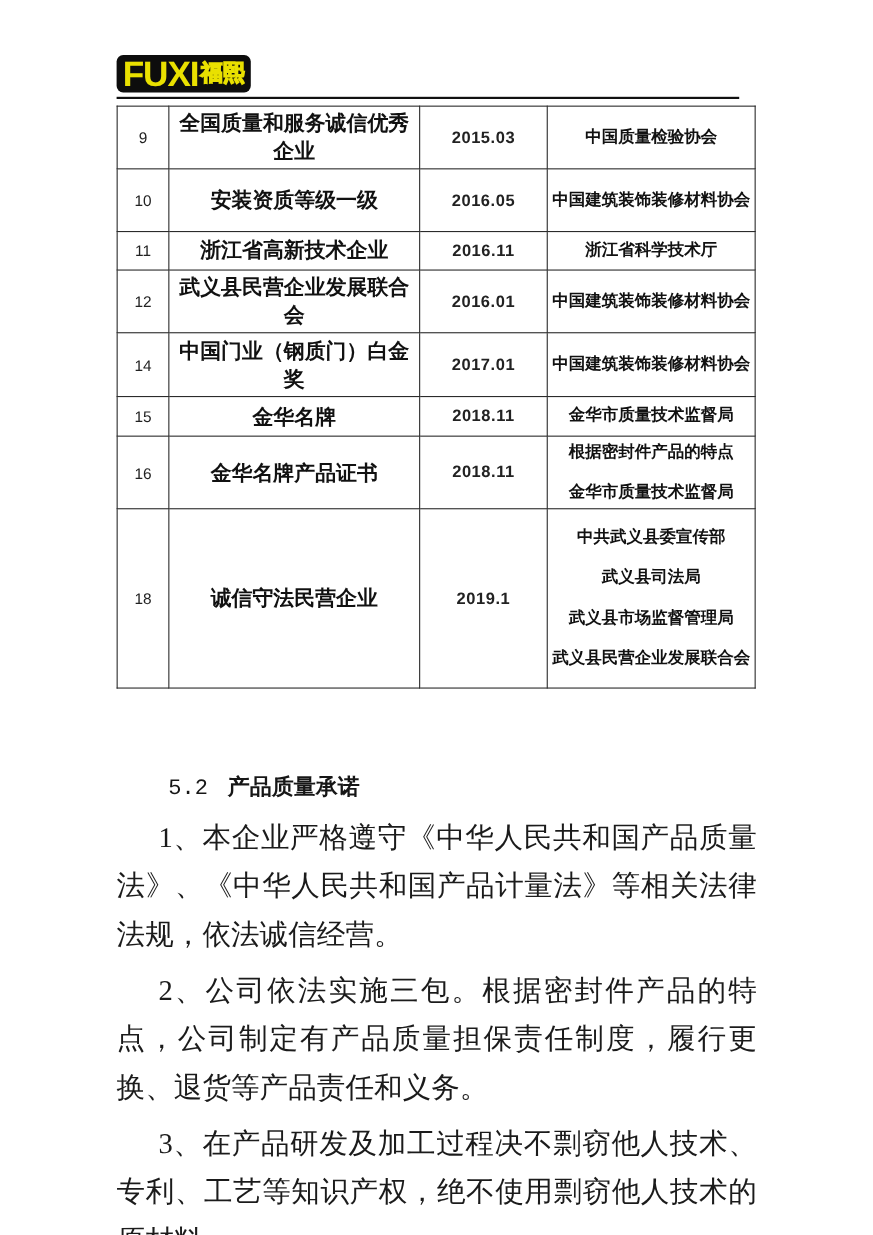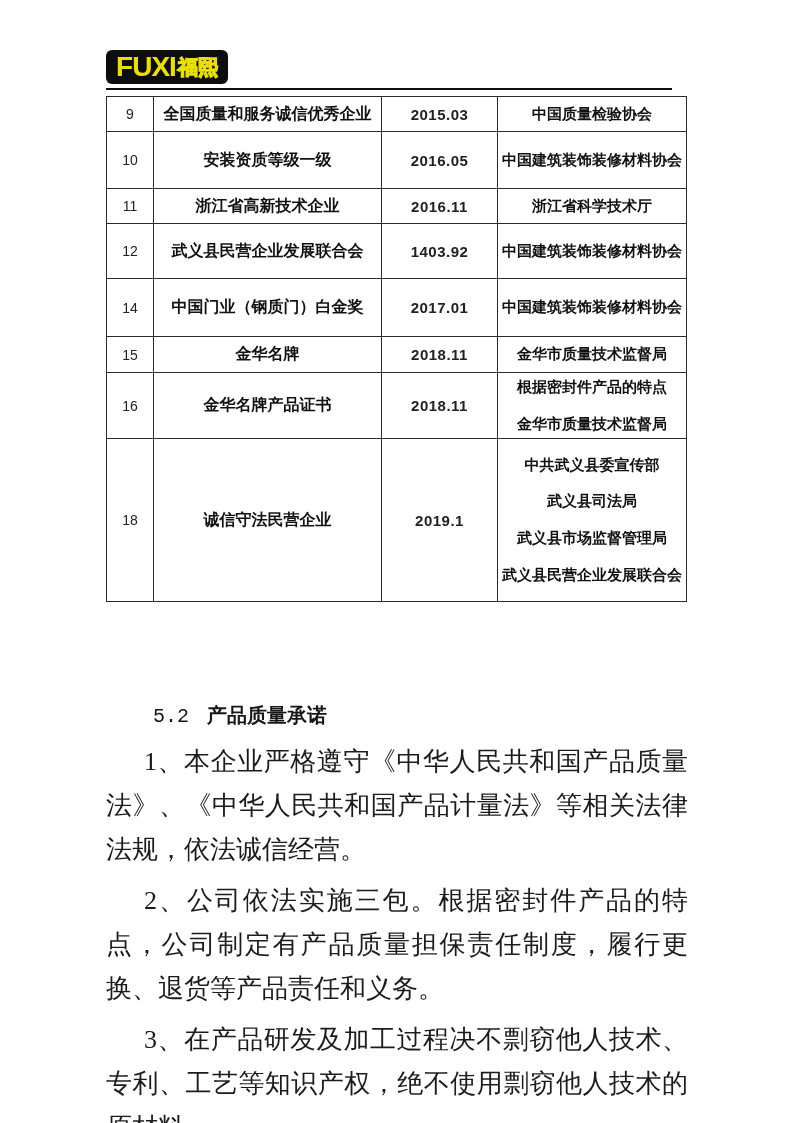--- a/index.html
+++ b/index.html
@@ -24,7 +24,7 @@
   .logo .latin {
     color: #e9e000;
     font-weight: 900;
-    font-size: 28px;
+    font-size: 32px;
     letter-spacing: -1px;
     line-height: 1;
     font-family: "Liberation Sans", sans-serif;

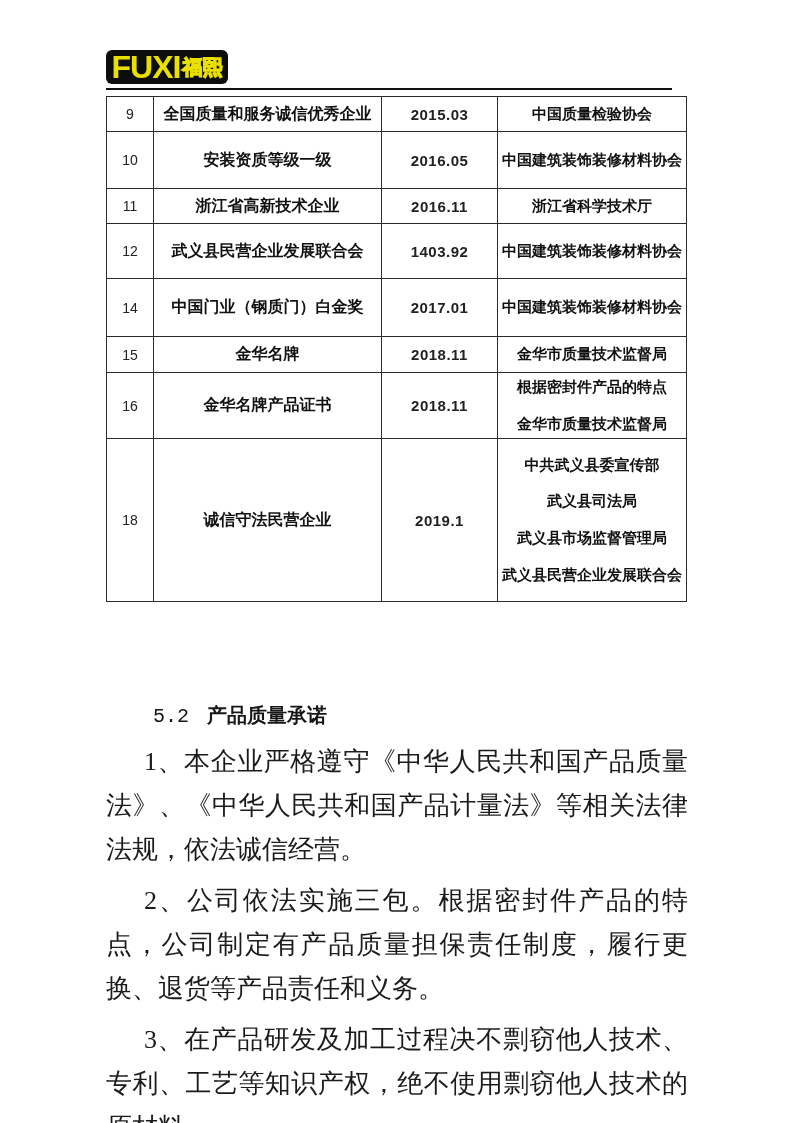--- a/index.html
+++ b/index.html
@@ -58,7 +58,7 @@
     padding: 2px 4px;
   }
   td.td-no   { font-size: 14px; font-weight: 400; color: #222; }
-  td.td-name { font-size: 16px; font-weight: 700; color: #111; }
+  td.td-name { font-size: 19px; font-weight: 700; color: #111; }
   td.td-date { font-size: 15px; font-weight: 700; color: #222; letter-spacing: 0.5px; }
   td.td-org  { font-size: 15px; font-weight: 700; color: #111; }
   .org-line { line-height: 1.25; }

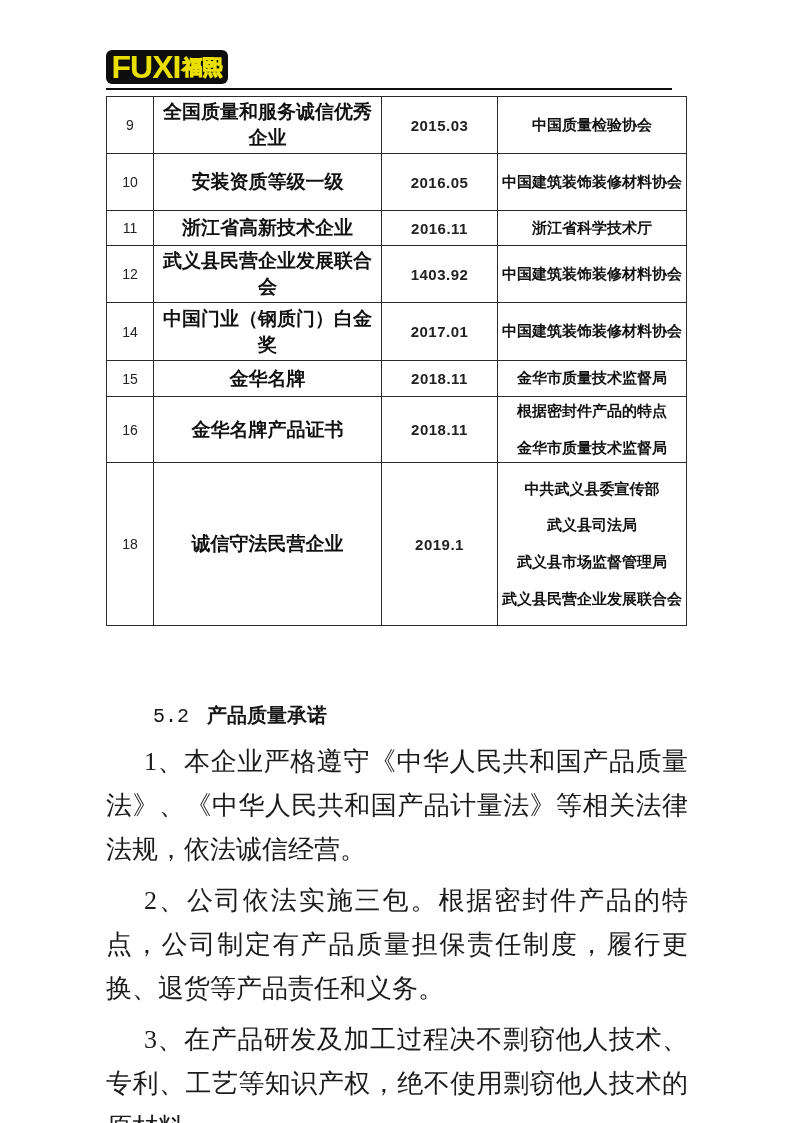--- a/index.html
+++ b/index.html
@@ -133,7 +133,7 @@
       <tr style="height: 55px;">
         <td class="td-no">12</td>
         <td class="td-name">武义县民营企业发展联合会</td>
-        <td class="td-date">1403.92</td>
+        <td class="td-date">2016.01</td>
         <td class="td-org">
           <div class="org-line">中国建筑装饰装修材料协会</div>
         </td>

